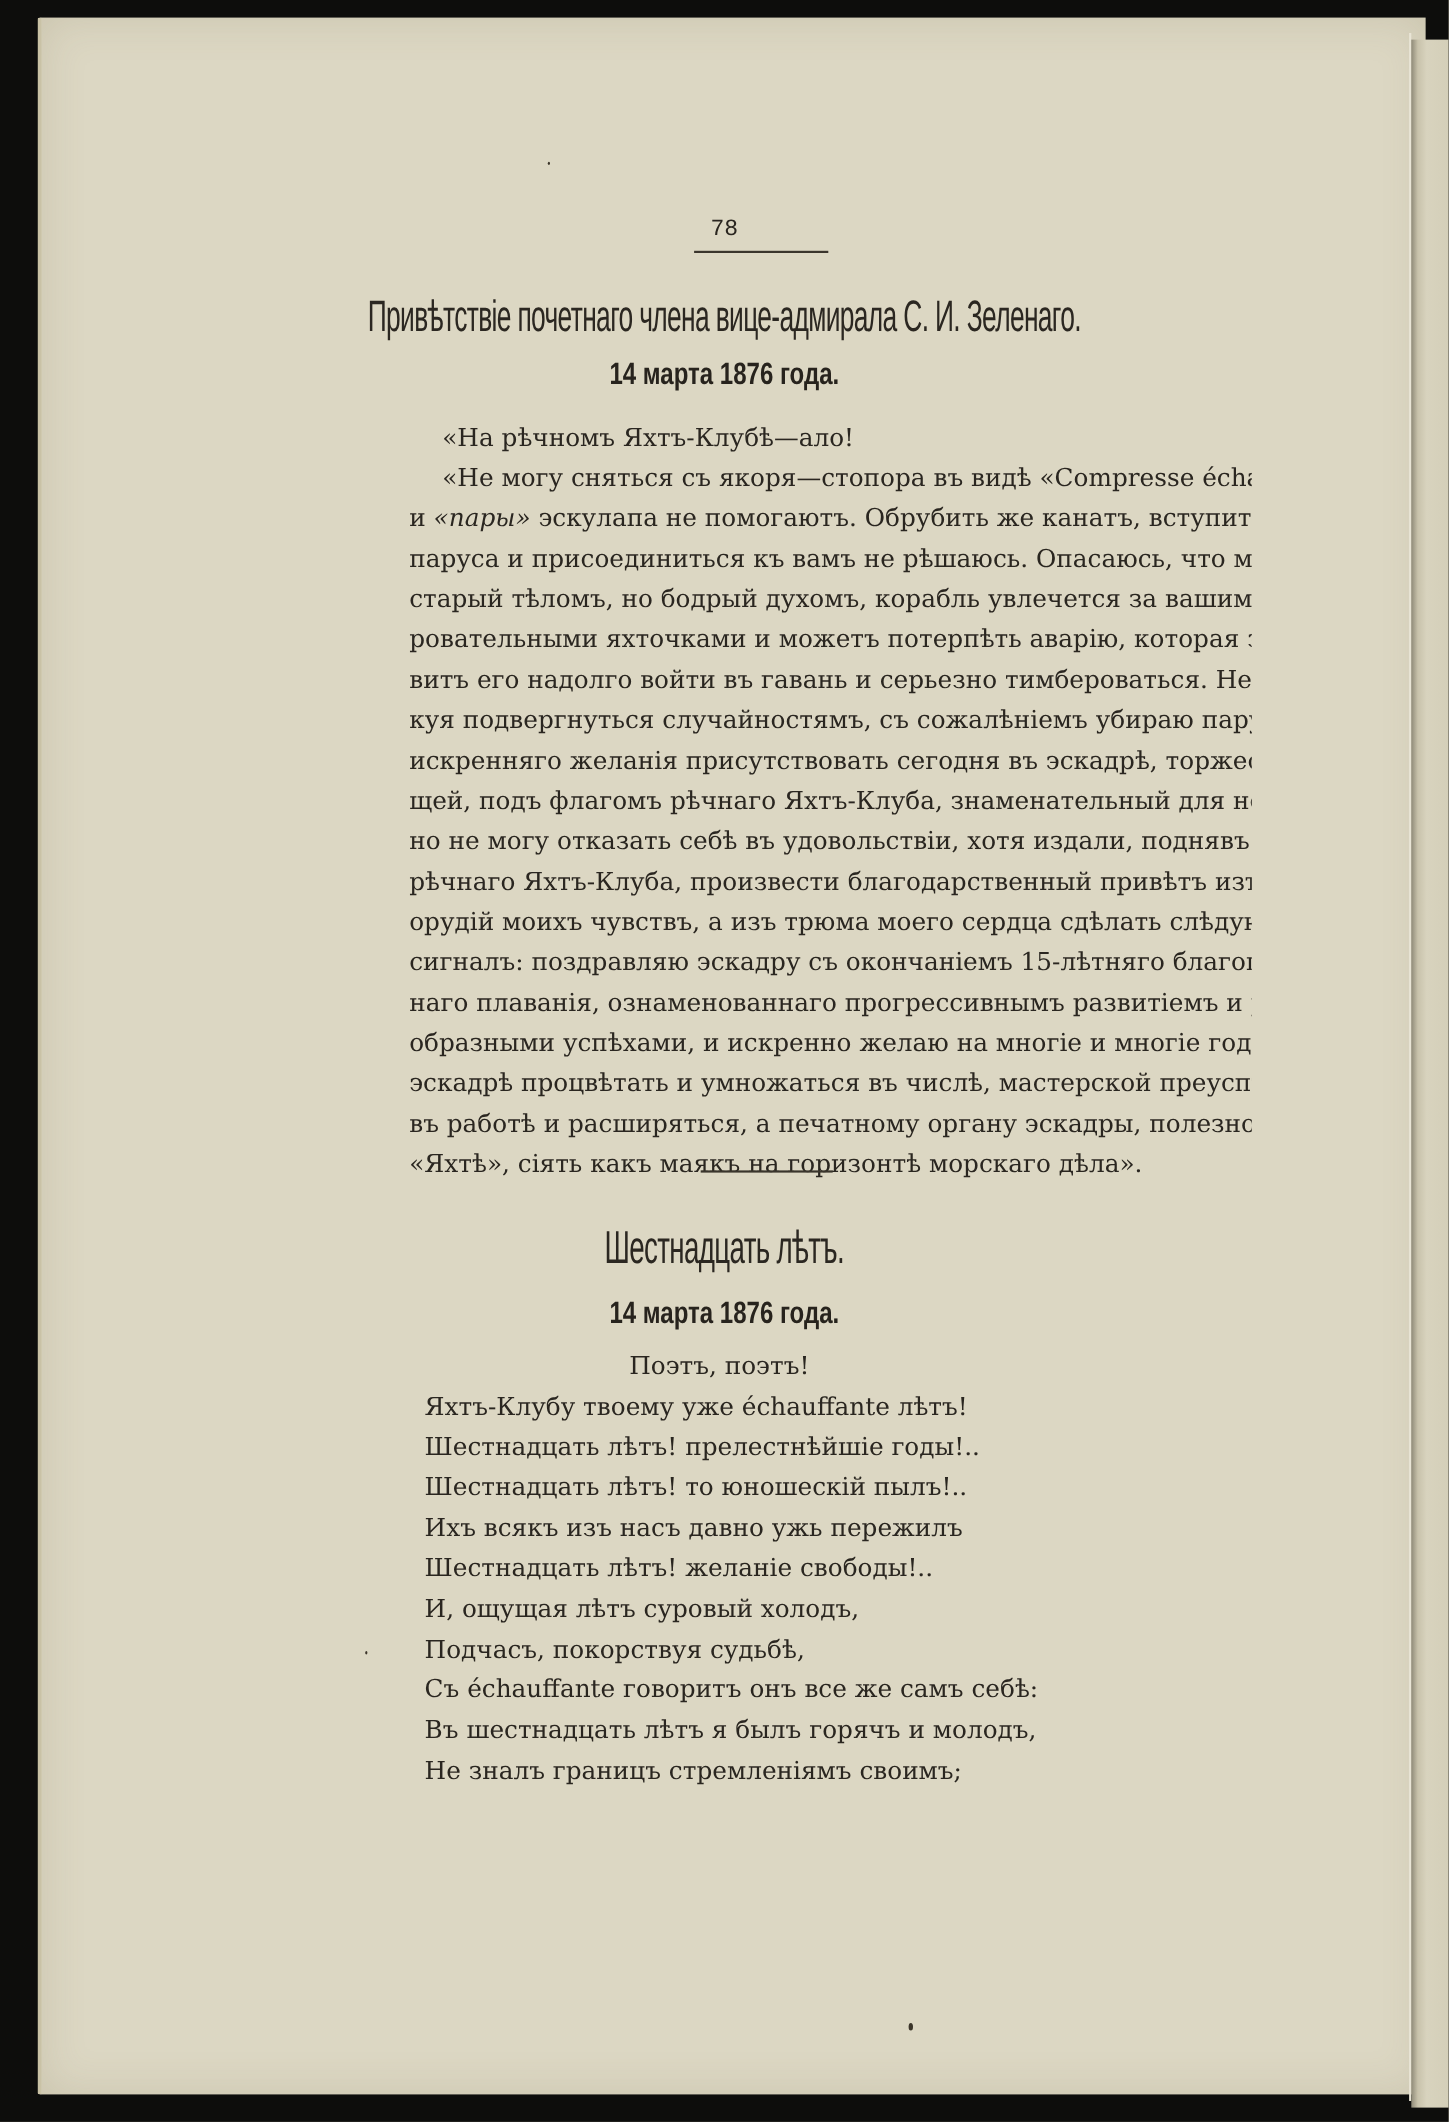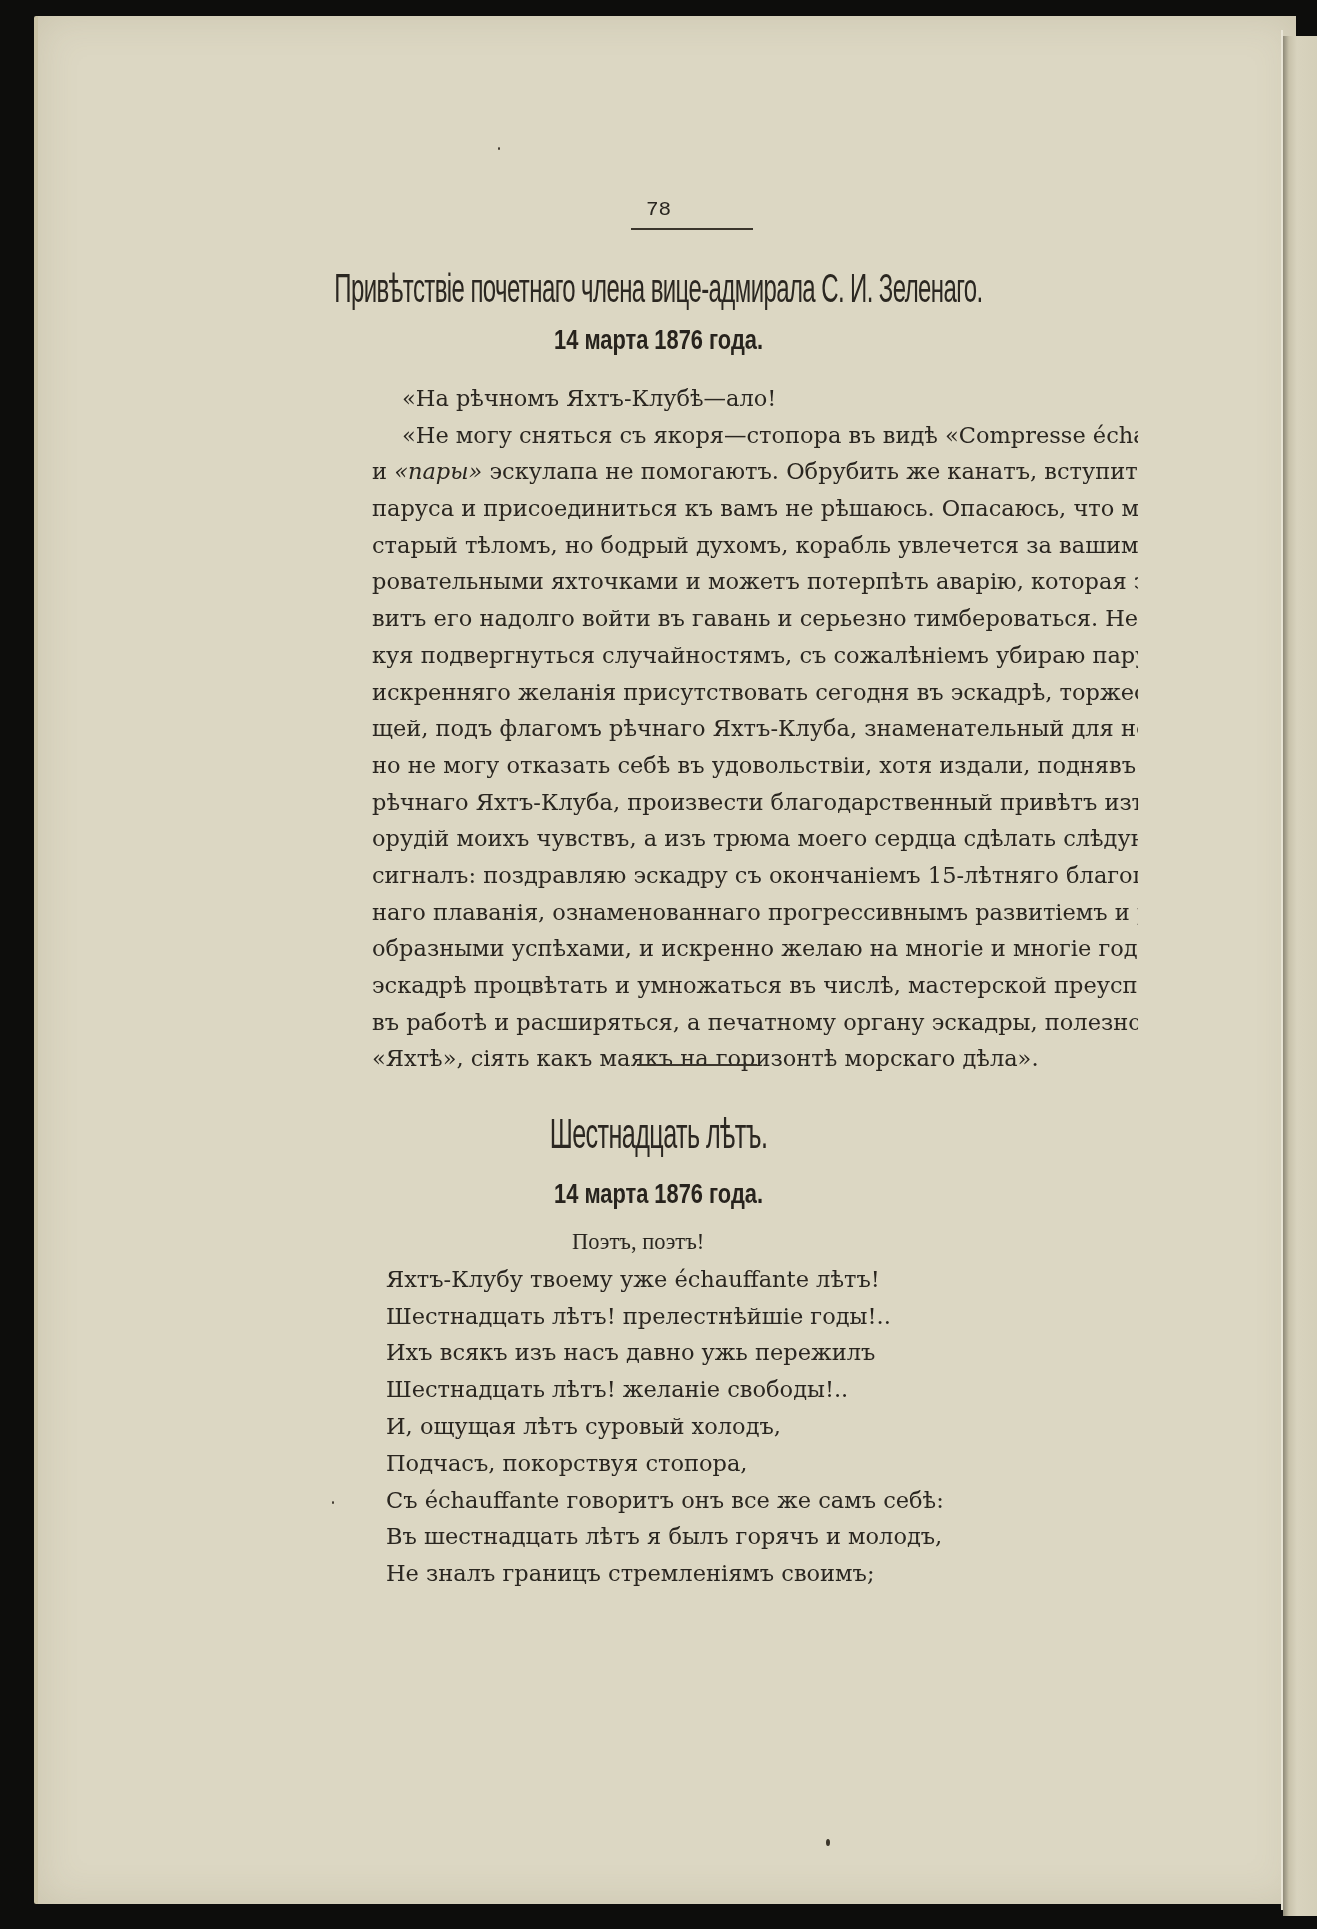--- a/index.html
+++ b/index.html
@@ -35,7 +35,7 @@
     .para .line.last { text-align-last: left; }
     .poem { position: absolute; left: 386px; top: 1224px; font-size: 22.5px; line-height: 36.8px; color: #2a2620; }
     .poem .pl { display: block; white-space: nowrap; }
-    .poem .pl.centered { padding-left: 186px; font-family: Liberation Serif, serif; }
+    .poem .pl.centered { padding-left: 186px; }
     .poem .pl.centered2 { padding-left: 186px; }
     em.it { font-style: italic; }
     .speck { position: absolute; background: #3b352a; border-radius: 50%; }

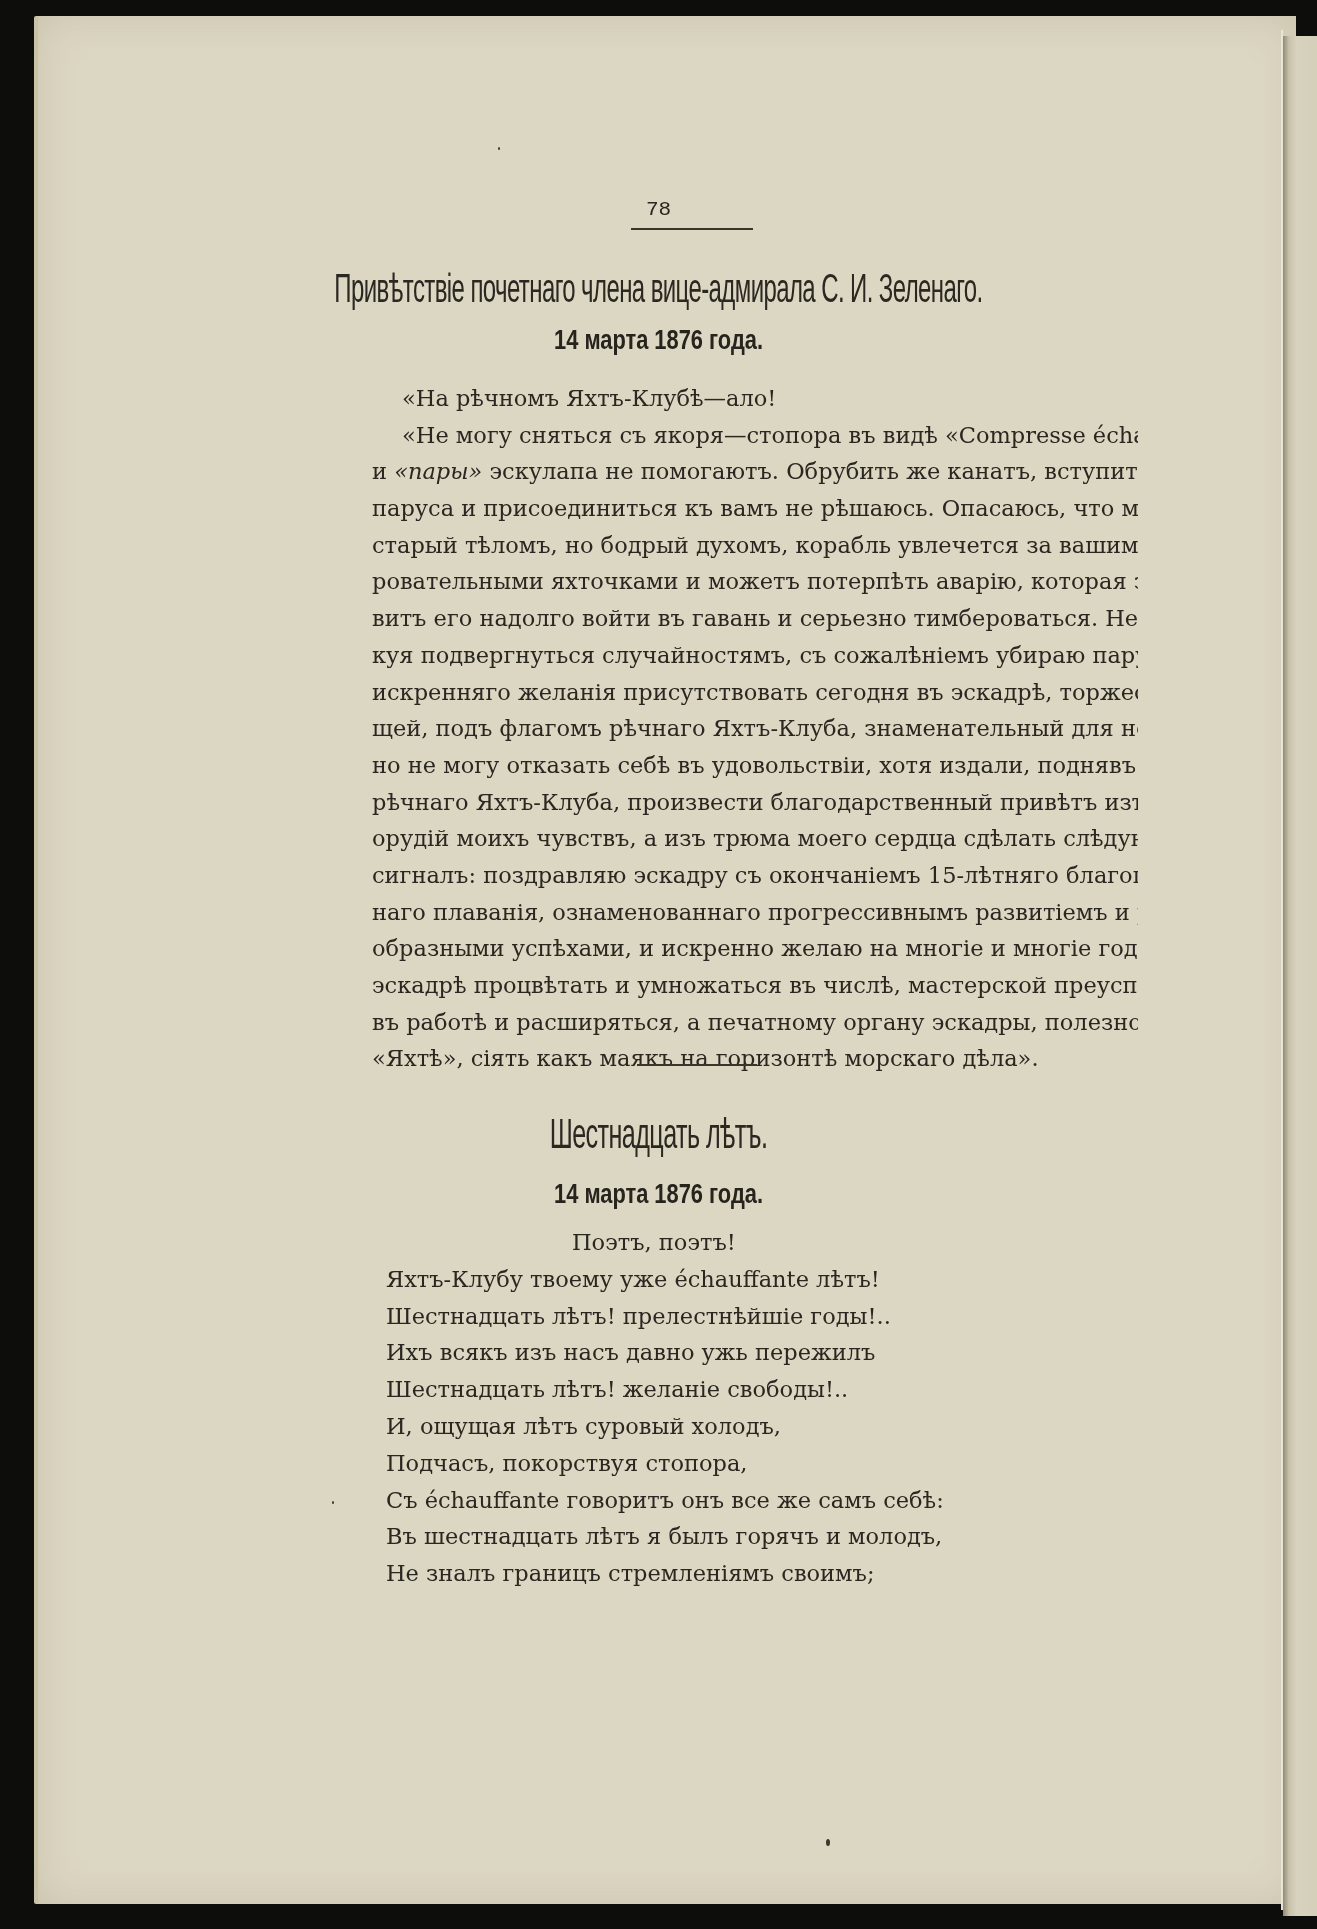--- a/index.html
+++ b/index.html
@@ -84,6 +84,7 @@
   <span class="pl centered">Поэтъ, поэтъ!</span>
   <span class="pl">Яхтъ-Клубу твоему уже échauffante лѣтъ!</span>
   <span class="pl">Шестнадцать лѣтъ! прелестнѣйшіе годы!..</span>
+  <span class="pl">Шестнадцать лѣтъ! то юношескій пылъ!..</span>
   <span class="pl">Ихъ всякъ изъ насъ давно ужь пережилъ</span>
   <span class="pl">Шестнадцать лѣтъ! желаніе свободы!..</span>
   <span class="pl">И, ощущая лѣтъ суровый холодъ,</span>

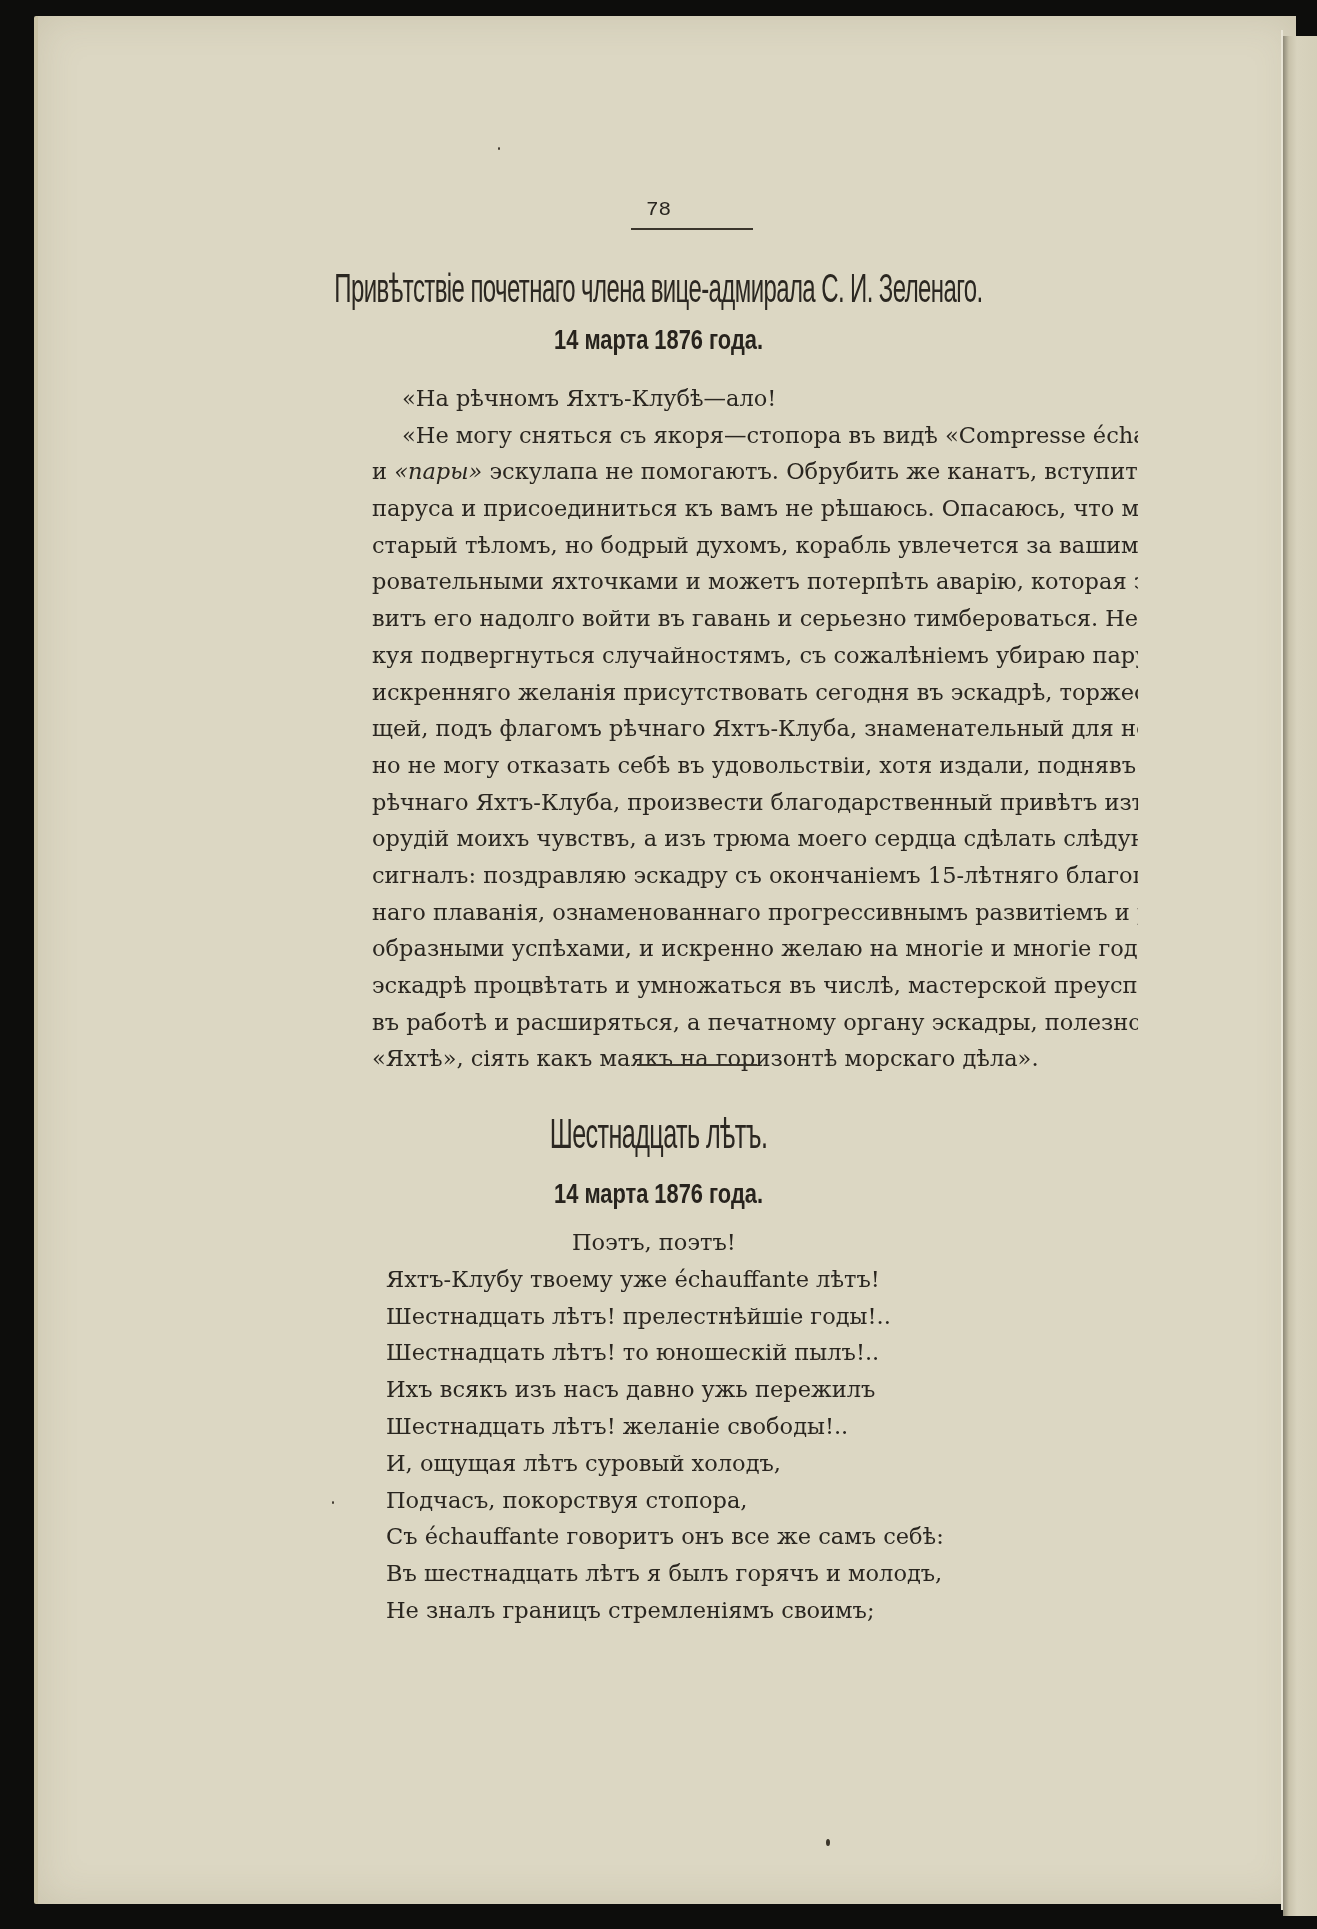--- a/index.html
+++ b/index.html
@@ -88,7 +88,7 @@
   <span class="pl">Ихъ всякъ изъ насъ давно ужь пережилъ</span>
   <span class="pl">Шестнадцать лѣтъ! желаніе свободы!..</span>
   <span class="pl">И, ощущая лѣтъ суровый холодъ,</span>
-  <span class="pl">Подчасъ, покорствуя стопора,</span>
+  <span class="pl">Подчасъ, покорствуя судьбѣ,</span>
   <span class="pl">Съ échauffante говоритъ онъ все же самъ себѣ:</span>
   <span class="pl">Въ шестнадцать лѣтъ я былъ горячъ и молодъ,</span>
   <span class="pl">Не зналъ границъ стремленіямъ своимъ;</span>

